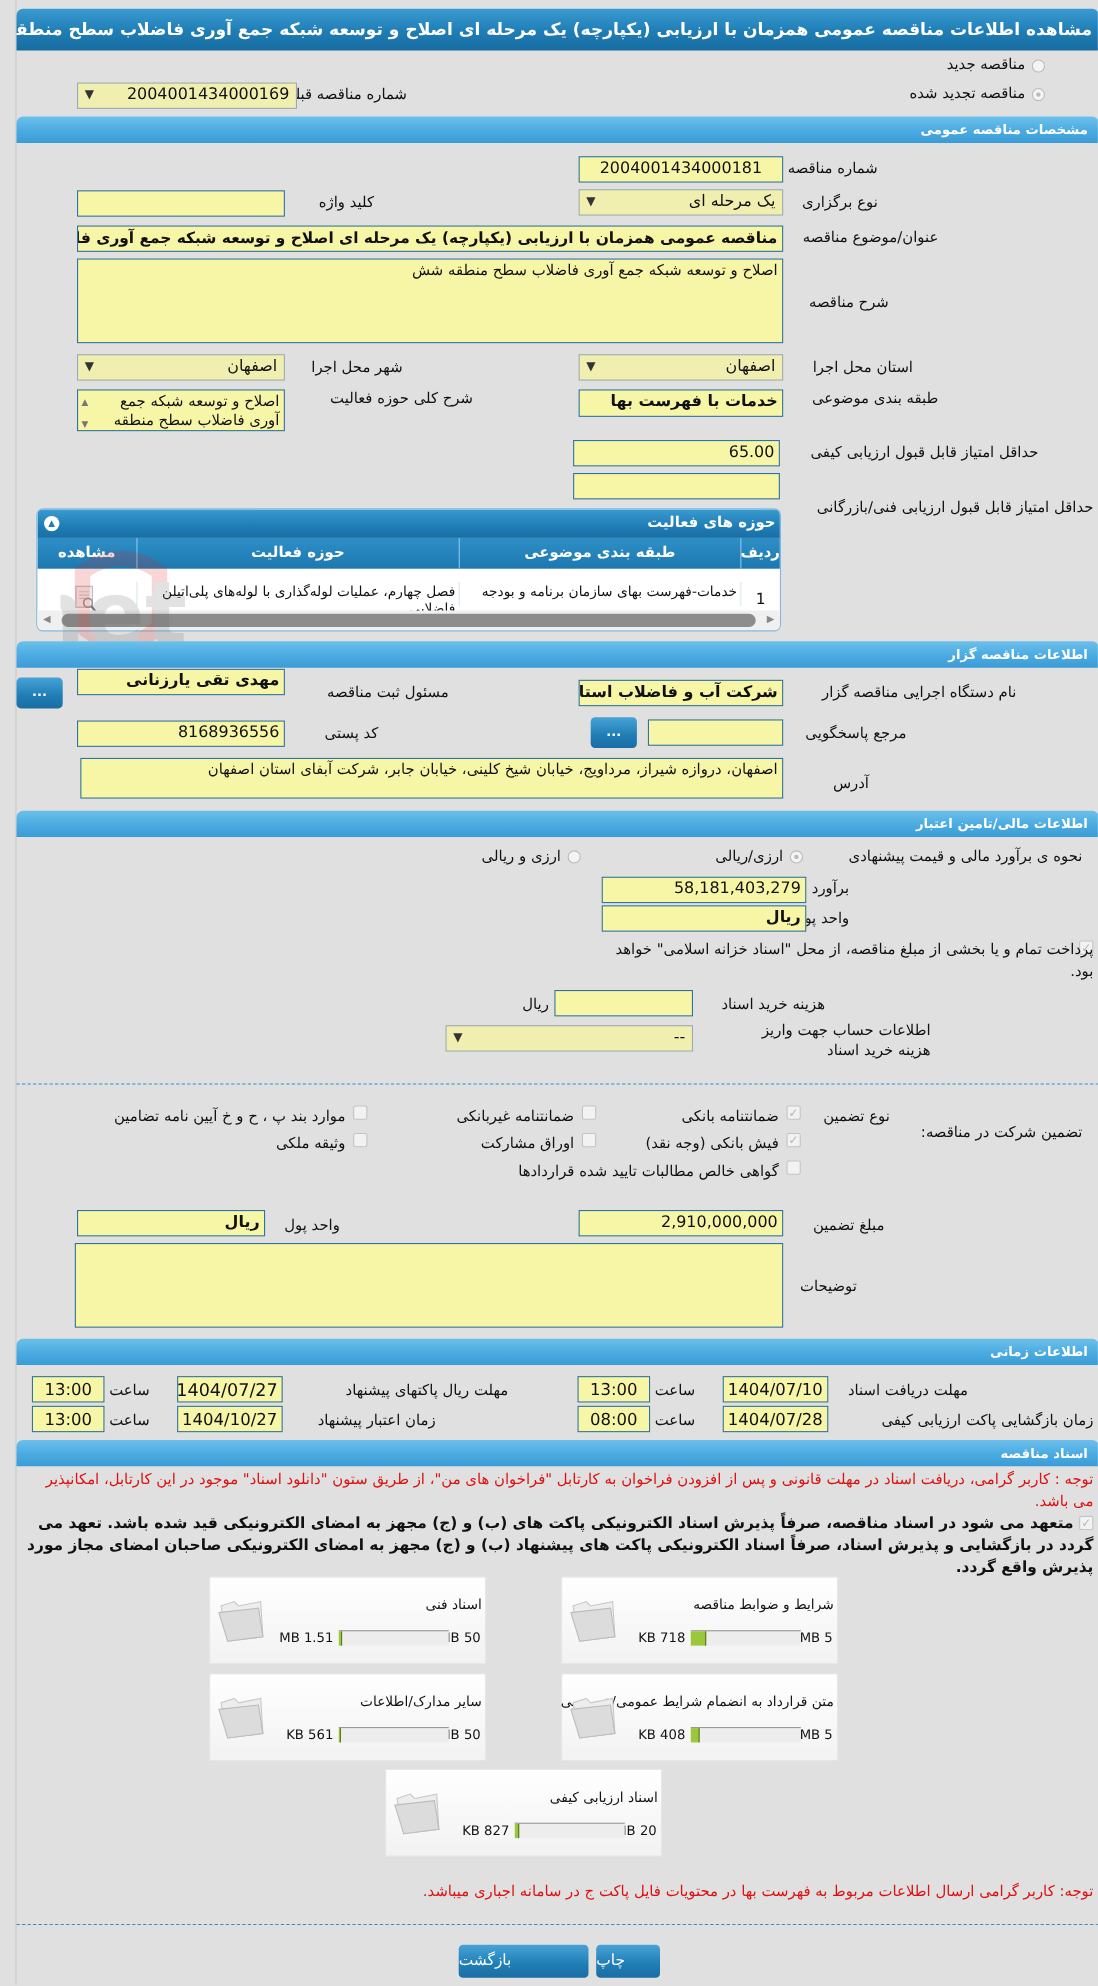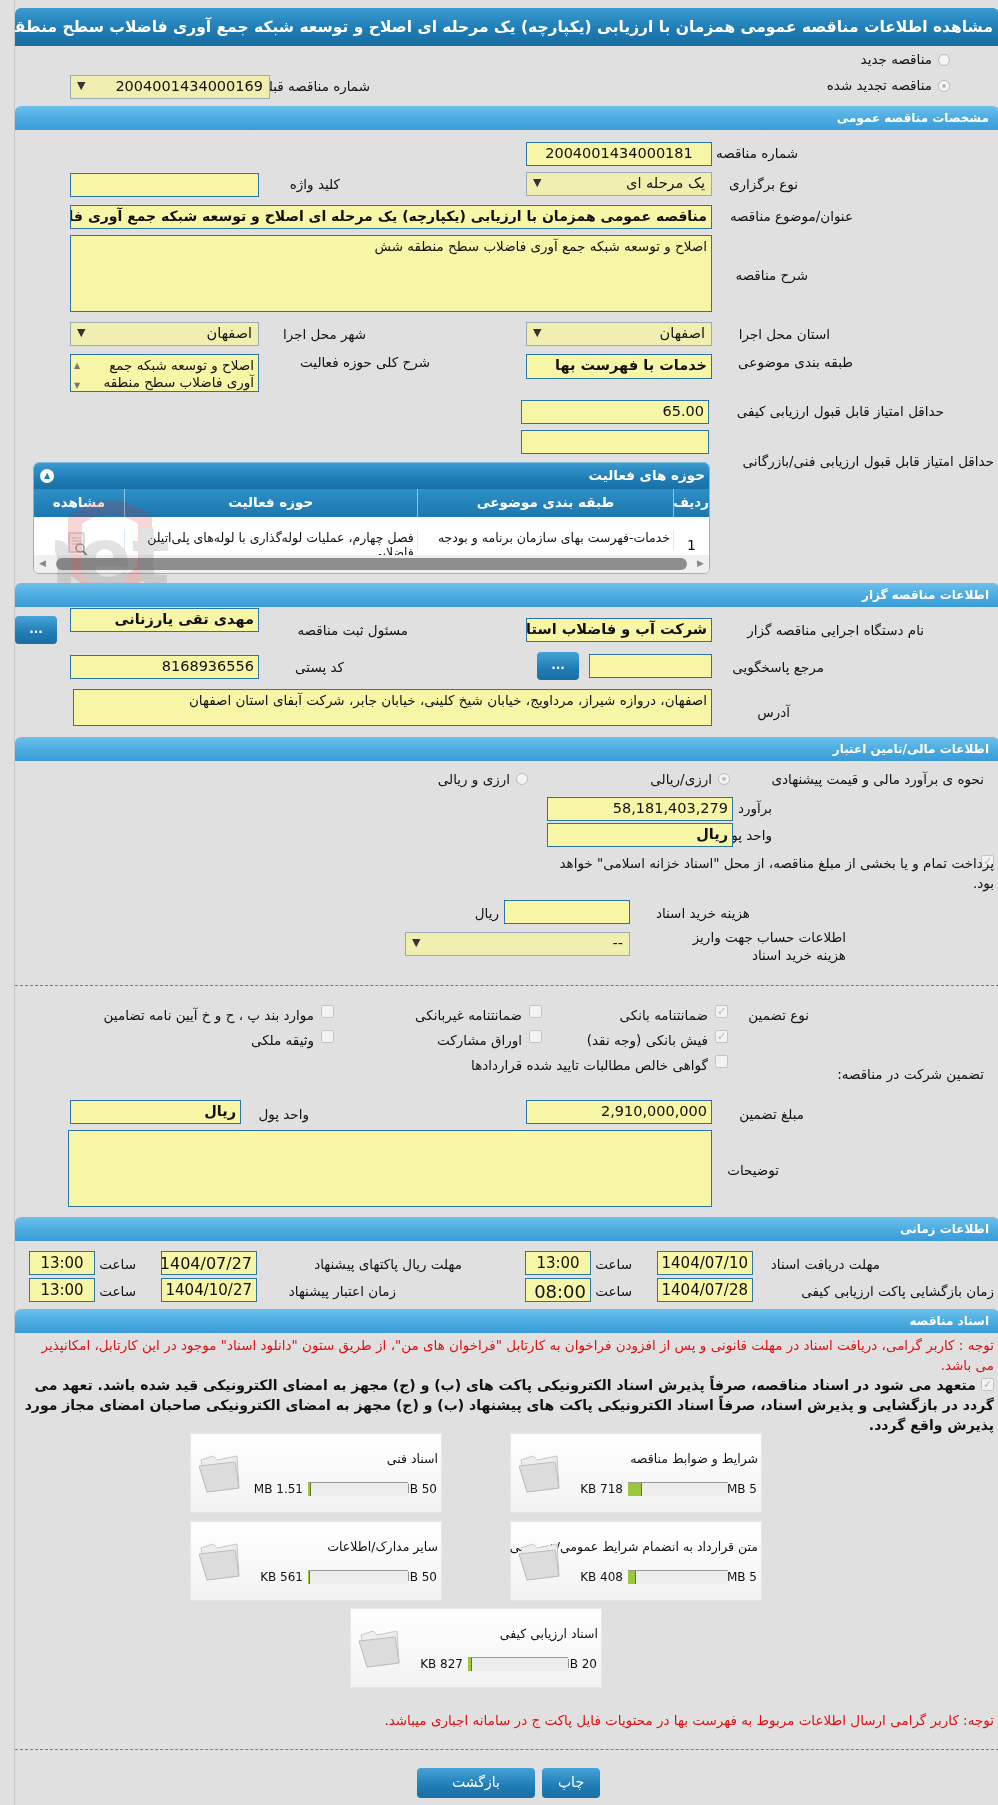--- a/index.html
+++ b/index.html
@@ -192,7 +192,7 @@
 
   <div class="dash" style="top:985px;"></div>
 
-  <span class="lbl" style="right:14px; top:1066px;">تضمین شرکت در مناقصه:</span>
+  <span class="lbl" style="right:14px; top:1022px;">تضمین شرکت در مناقصه:</span>
   <span class="lbl" style="right:189px; top:1007px;">نوع تضمین</span>
 
   <span class="chk" style="right:270px; top:1005px;">✓</span>

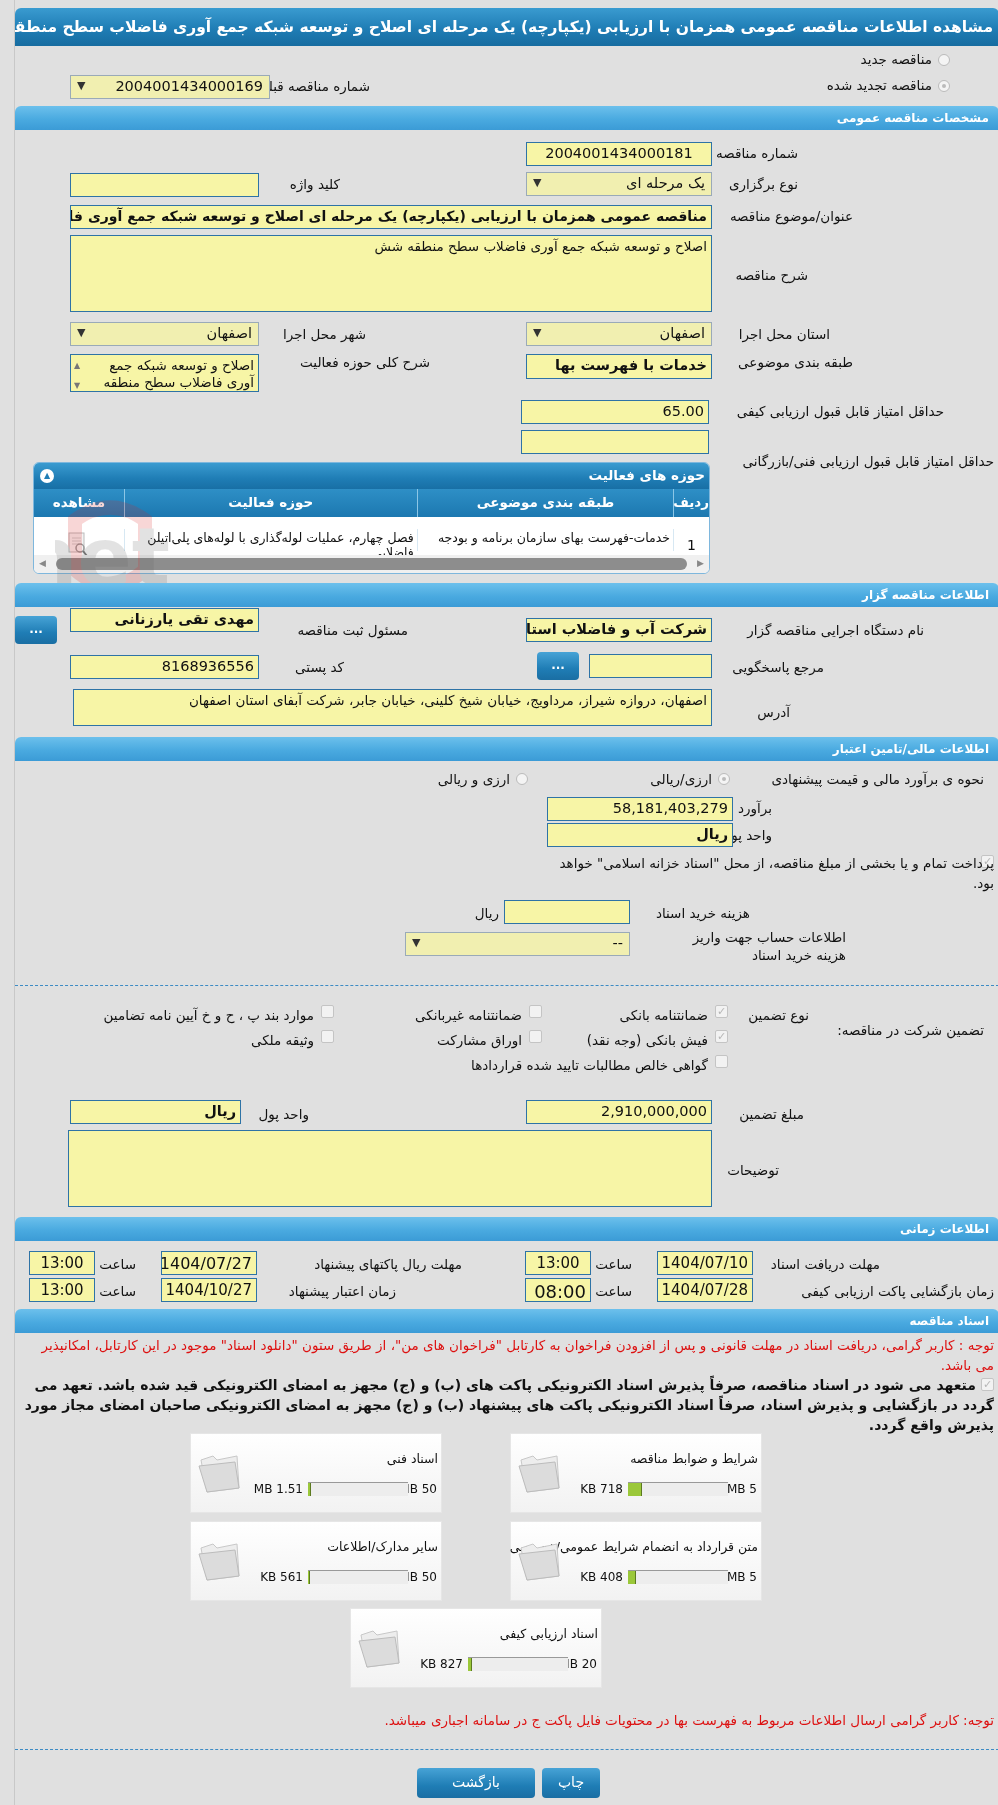--- a/index.html
+++ b/index.html
@@ -235,7 +235,7 @@
   <span class="lbl" style="right:4px; top:1283px;">زمان بازگشایی پاکت ارزیابی کیفی</span>
   <div class="fld" style="left:642px; top:1278px; width:96px; font-size:15px;">1404/07/28</div>
   <span class="lbl" style="right:366px; top:1283px;">ساعت</span>
-  <div class="fld" style="left:510px; top:1278px; width:66px; text-align:right; font-size:18px;">08:00</div>
+  <div class="fld" style="left:510px; top:1278px; width:66px; text-align:center; font-size:15px;">08:00</div>
 
   <span class="lbl" style="right:602px; top:1283px;">زمان اعتبار پیشنهاد</span>
   <div class="fld" style="left:146px; top:1278px; width:96px; font-size:15px;">1404/10/27</div>

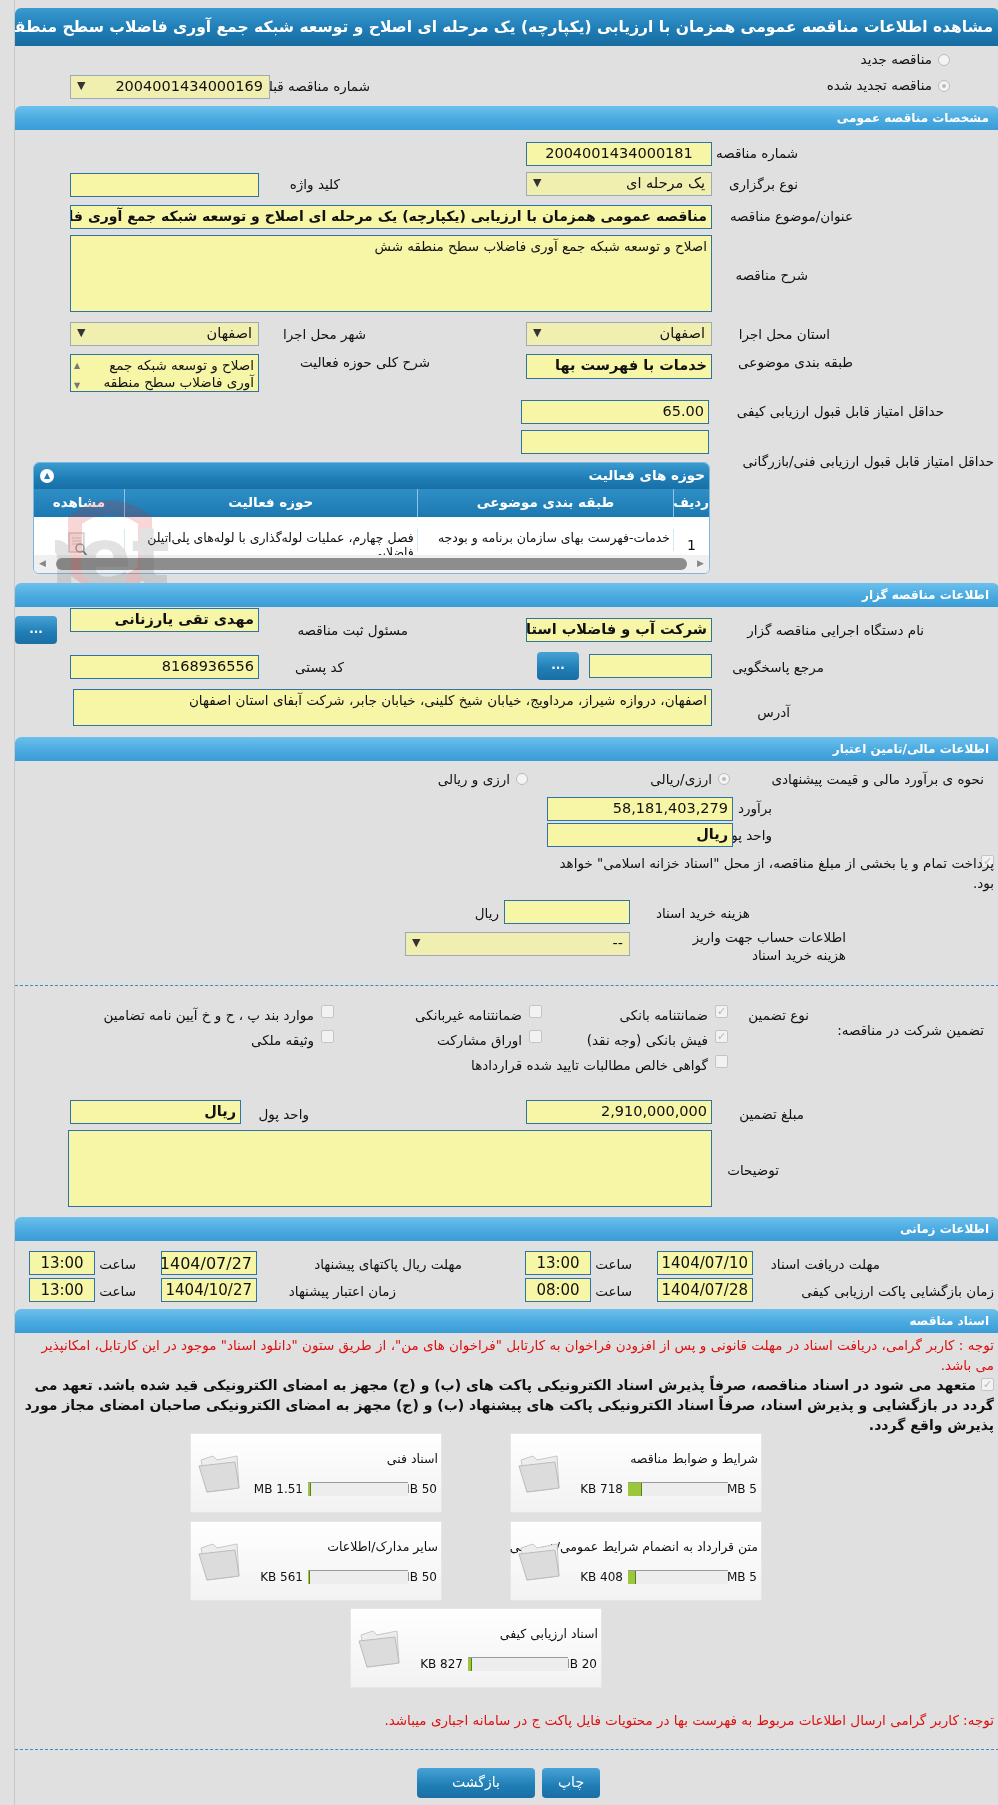--- a/index.html
+++ b/index.html
@@ -46,7 +46,7 @@
   .folder { position: absolute; left: 6px; top: 16px; width: 46px; height: 44px; }
   .red { color: #d11; }
   .note { position: absolute; font-size: 13.5px; line-height: 20px; text-align: right; }
-  .pbtn { position: absolute; height: 30px; border-radius: 4px; background: linear-gradient(#47a3d6, #1f7db5 60%, #1a6ea3); color: #fff; font-size: 14px; text-align: center; line-height: 28px; }
+  .pbtn { position: absolute; height: 30px; border-radius: 4px; background: linear-gradient(#47a3d6, #1f7db5 60%, #1a6ea3); color: #fff; font-size: 14px; text-align: left; line-height: 28px; }
   .watermark { position: absolute; left: 40px; top: 500px; width: 600px; height: 110px; opacity: 0.18; pointer-events: none; }
 </style>
 </head>

